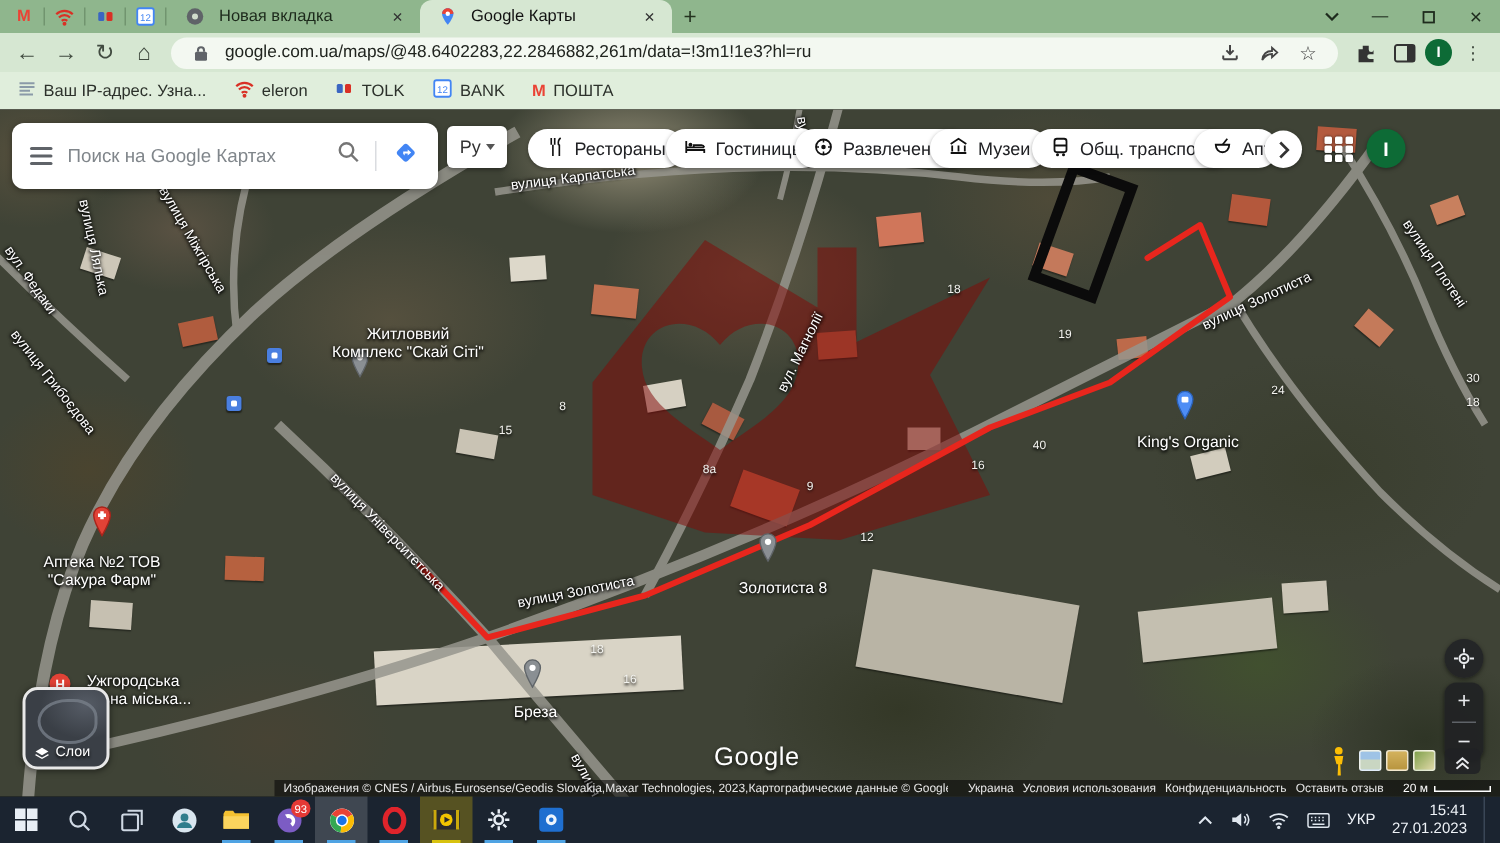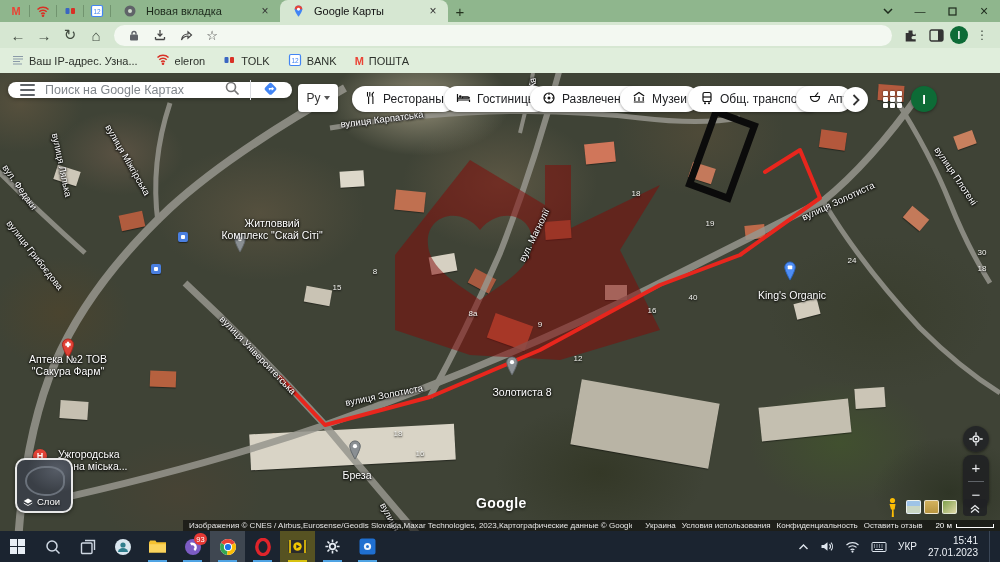--- a/index.html
+++ b/index.html
@@ -206,6 +206,7 @@
             <path d="M4 5.5v-1a2 2 0 014 0v1" stroke="#5f6368" stroke-width="1.4" fill="none"></path>
           </svg>
         </span>
+      <span class="urltext">google.com.ua/maps/@48.6402283,22.2846882,261m/data=!3m1!1e3?hl=ru</span>
       <span class="urlicon">
           <svg width="14" height="14">
             <path d="M7 2v6M4.6 5.6L7 8l2.4-2.4" stroke="#444" stroke-width="1.3" fill="none"></path>

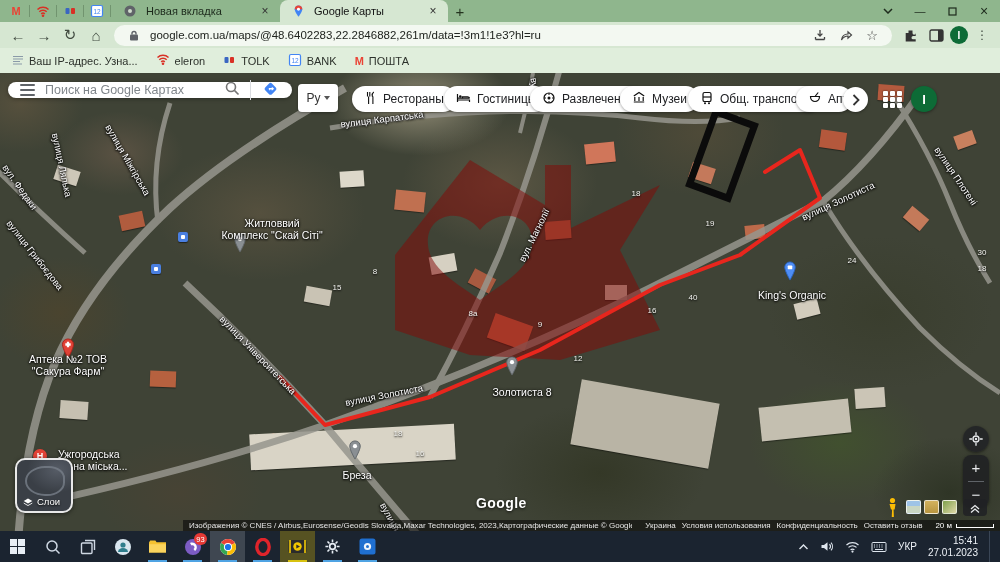--- a/index.html
+++ b/index.html
@@ -60,7 +60,7 @@
     display:flex; align-items:center; justify-content:center; box-shadow:0 1px 1px rgba(0,0,0,.5); }
   .busstop i { width:4px; height:4px; background:#fff; border-radius:1px; }
 
-  .searchbox { position:absolute; left:8px; top:9px; width:284px; height:16px; background:#fff; border-radius:8px;
+  .searchbox { position:absolute; left:8px; top:9px; width:284px; height:44px; background:#fff; border-radius:8px;
     box-shadow:0 1px 4px rgba(0,0,0,.35); display:flex; align-items:center; padding:0 12px; gap:10px; }
   .burger { display:flex; flex-direction:column; gap:3px; }
   .burger i { width:15px; height:2px; background:#5f6368; border-radius:1px; }

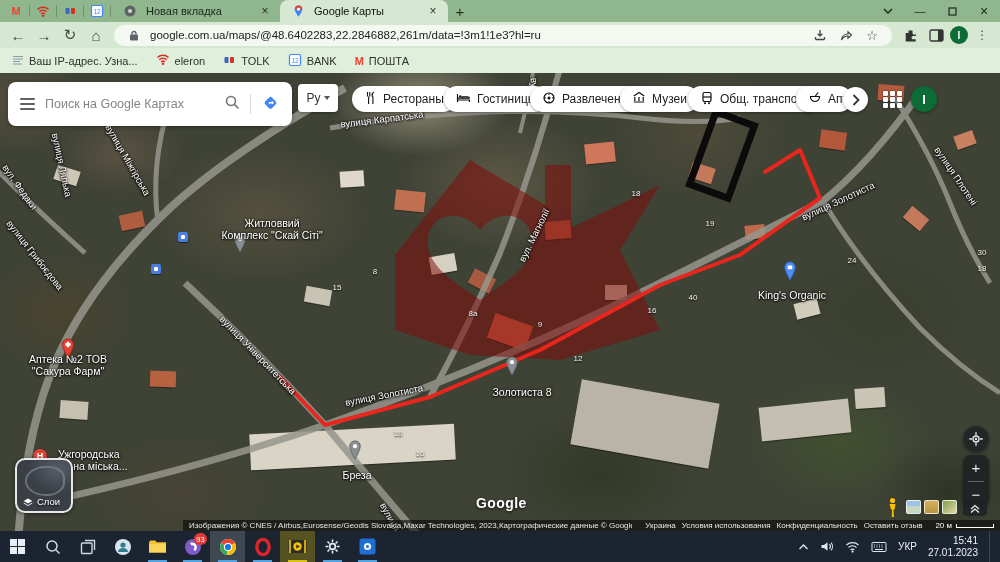--- a/index.html
+++ b/index.html
@@ -360,7 +360,7 @@
             <path d="M8 1C4.7 1 2.2 3.5 2.2 6.8 2.2 11 8 21 8 21s5.8-10 5.8-14.2C13.8 3.5 11.3 1 8 1z" fill="#e14236" stroke="#a8241b" stroke-width="1"></path>
             <path d="M6.8 4h2.4v1.6h1.6V8H9.2v1.6H6.8V8H5.2V5.6h1.6z" fill="#fff"></path>
           </svg></div>
-        <div class="poi-label" style="left: 68px; top: 280px;">Аптека №2 ТОВ
+        <div class="poi-label" style="left: 68px; top: 296px;">Аптека №2 ТОВ
 "Сакура Фарм"</div>
         <div class="hosp" style="left: 40px; top: 383px;">Н</div>
         <div class="poi-label" style="left: 50px; top: 375px; transform: none; text-align: center;">Ужгородська

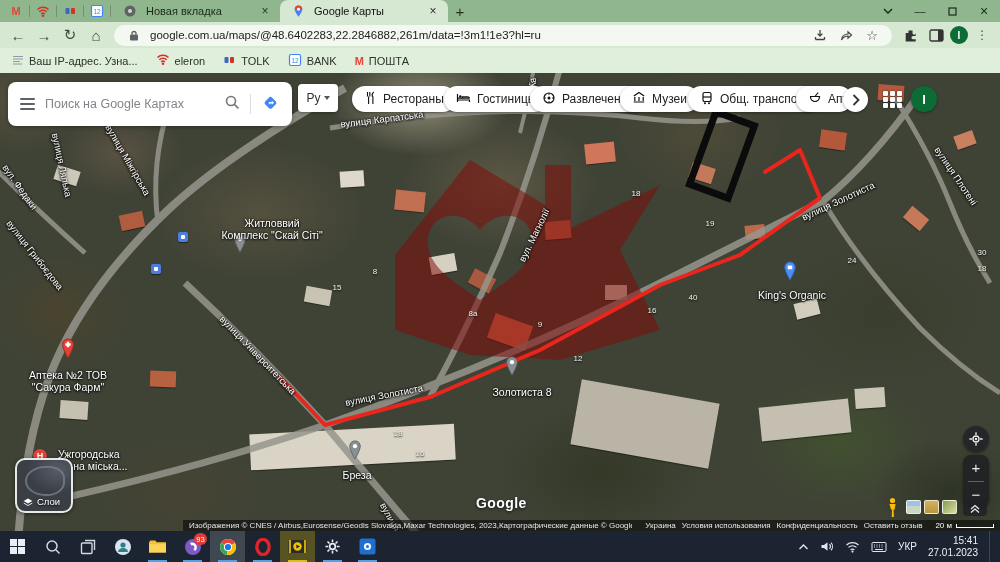--- a/index.html
+++ b/index.html
@@ -99,7 +99,7 @@
   .expand { position:absolute; left:963px; top:426px; width:24px; height:17px; border-radius:4px; background:rgba(32,33,36,.85);
     display:flex; align-items:center; justify-content:center; }
 
-  .gwm { position:absolute; left:476px; top:422px; color:#fff; font-size:14px; font-weight:bold; letter-spacing:.4px;
+  .gwm { position:absolute; left:476px; top:422px; color:#fff; font-size:17px; font-weight:normal; letter-spacing:.4px;
     text-shadow:0 1px 3px rgba(0,0,0,.8); }
   .attrib { position:absolute; left:183px; right:0; bottom:0; height:11px; background:rgba(8,8,8,.6); color:#e6e6e6;
     display:flex; align-items:center; font-size:8px; padding:0 6px; white-space:nowrap; gap:13px; }

